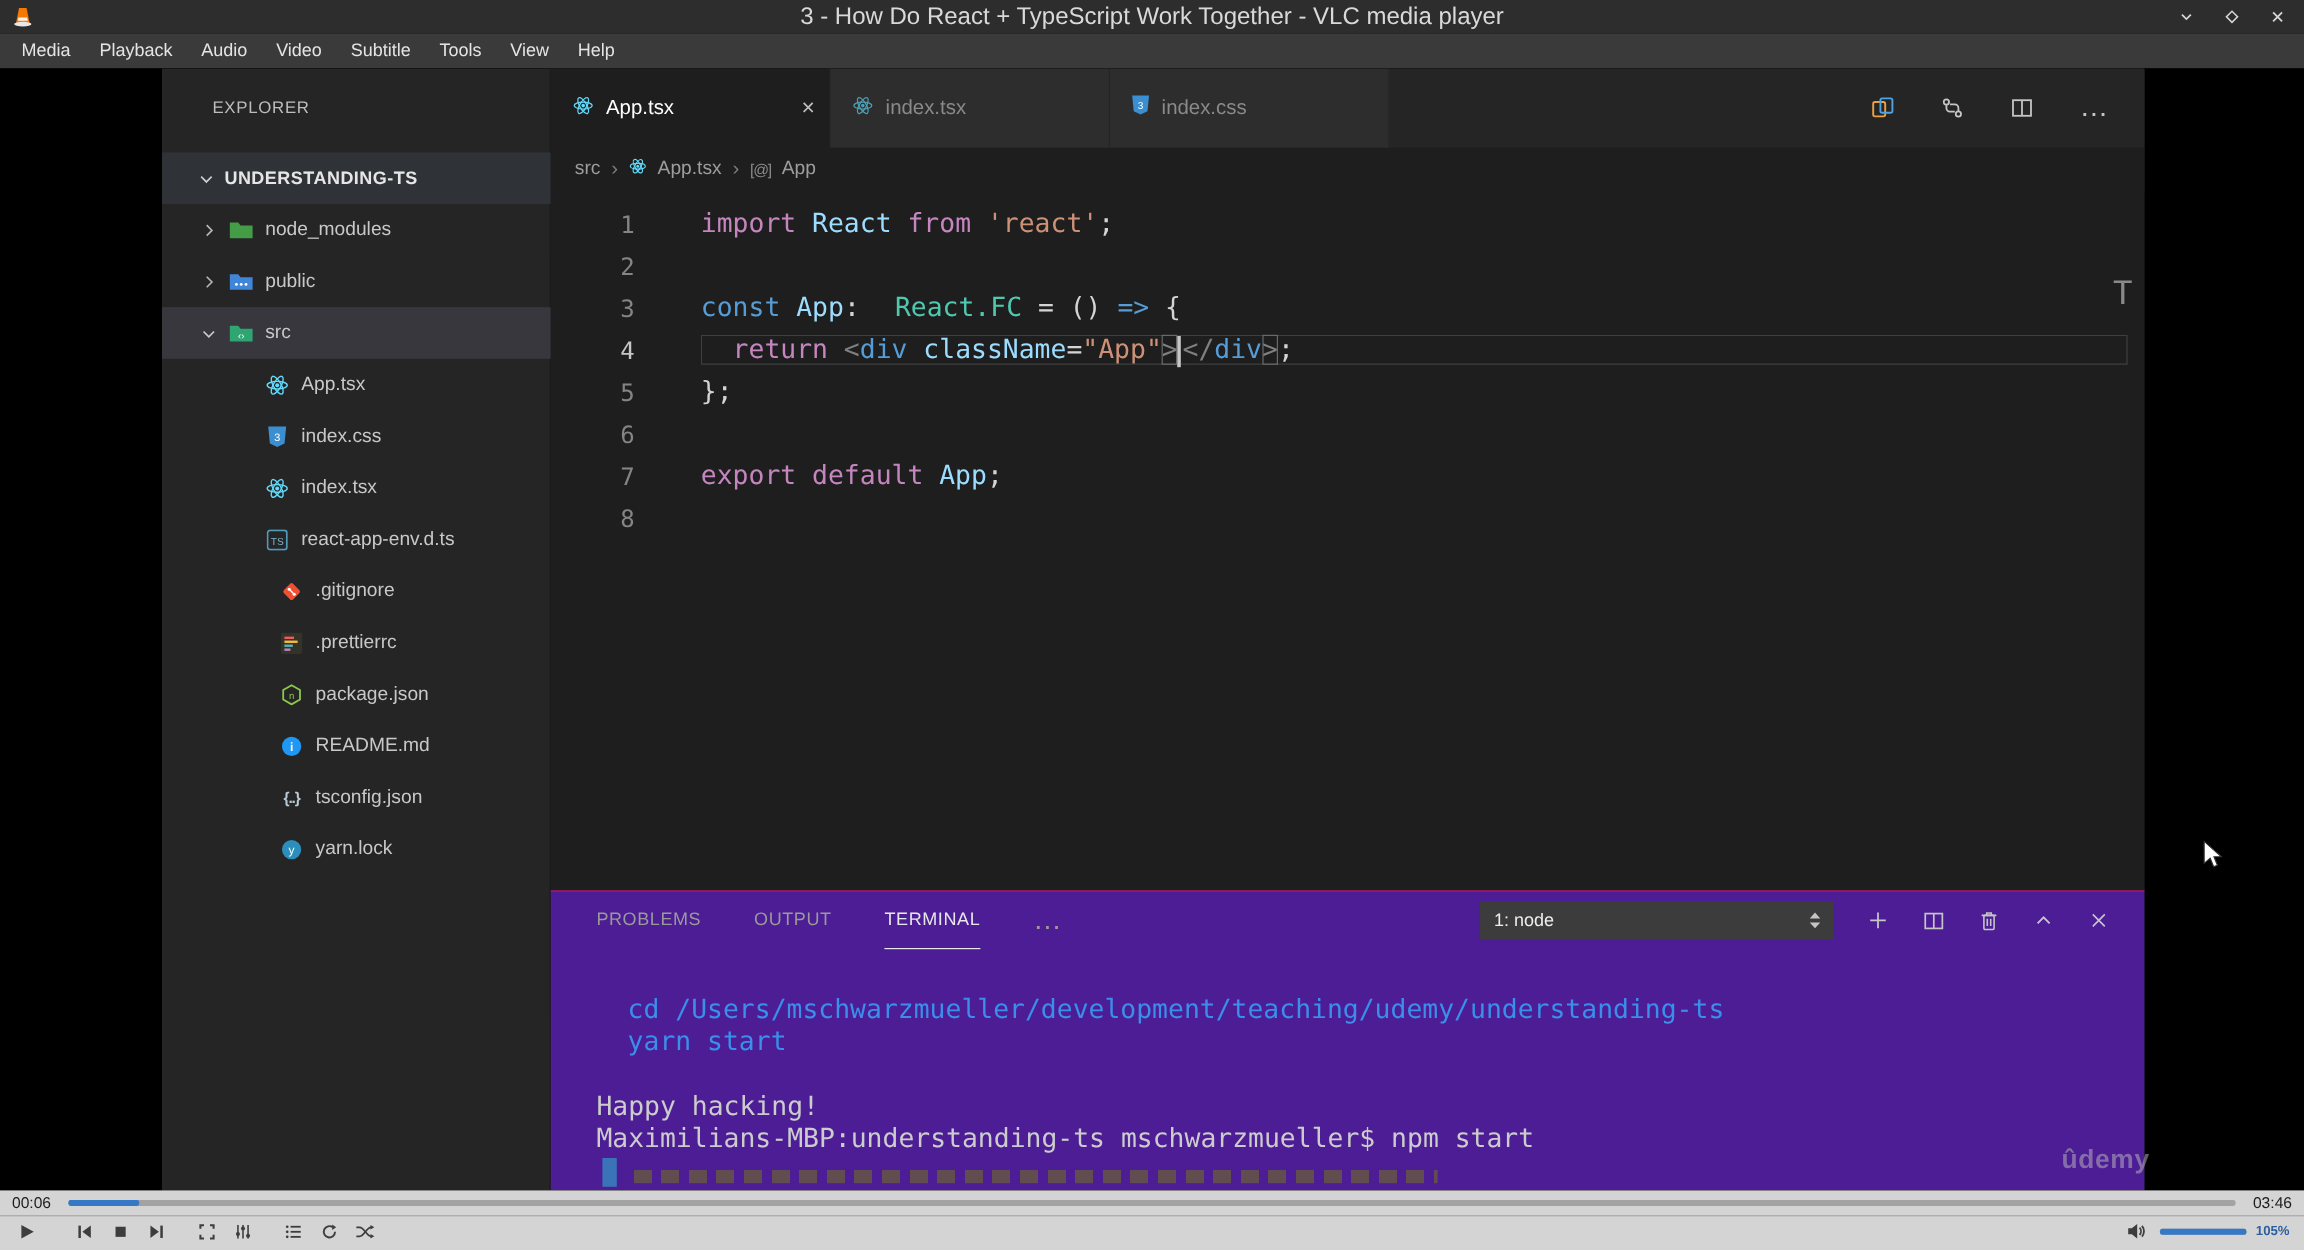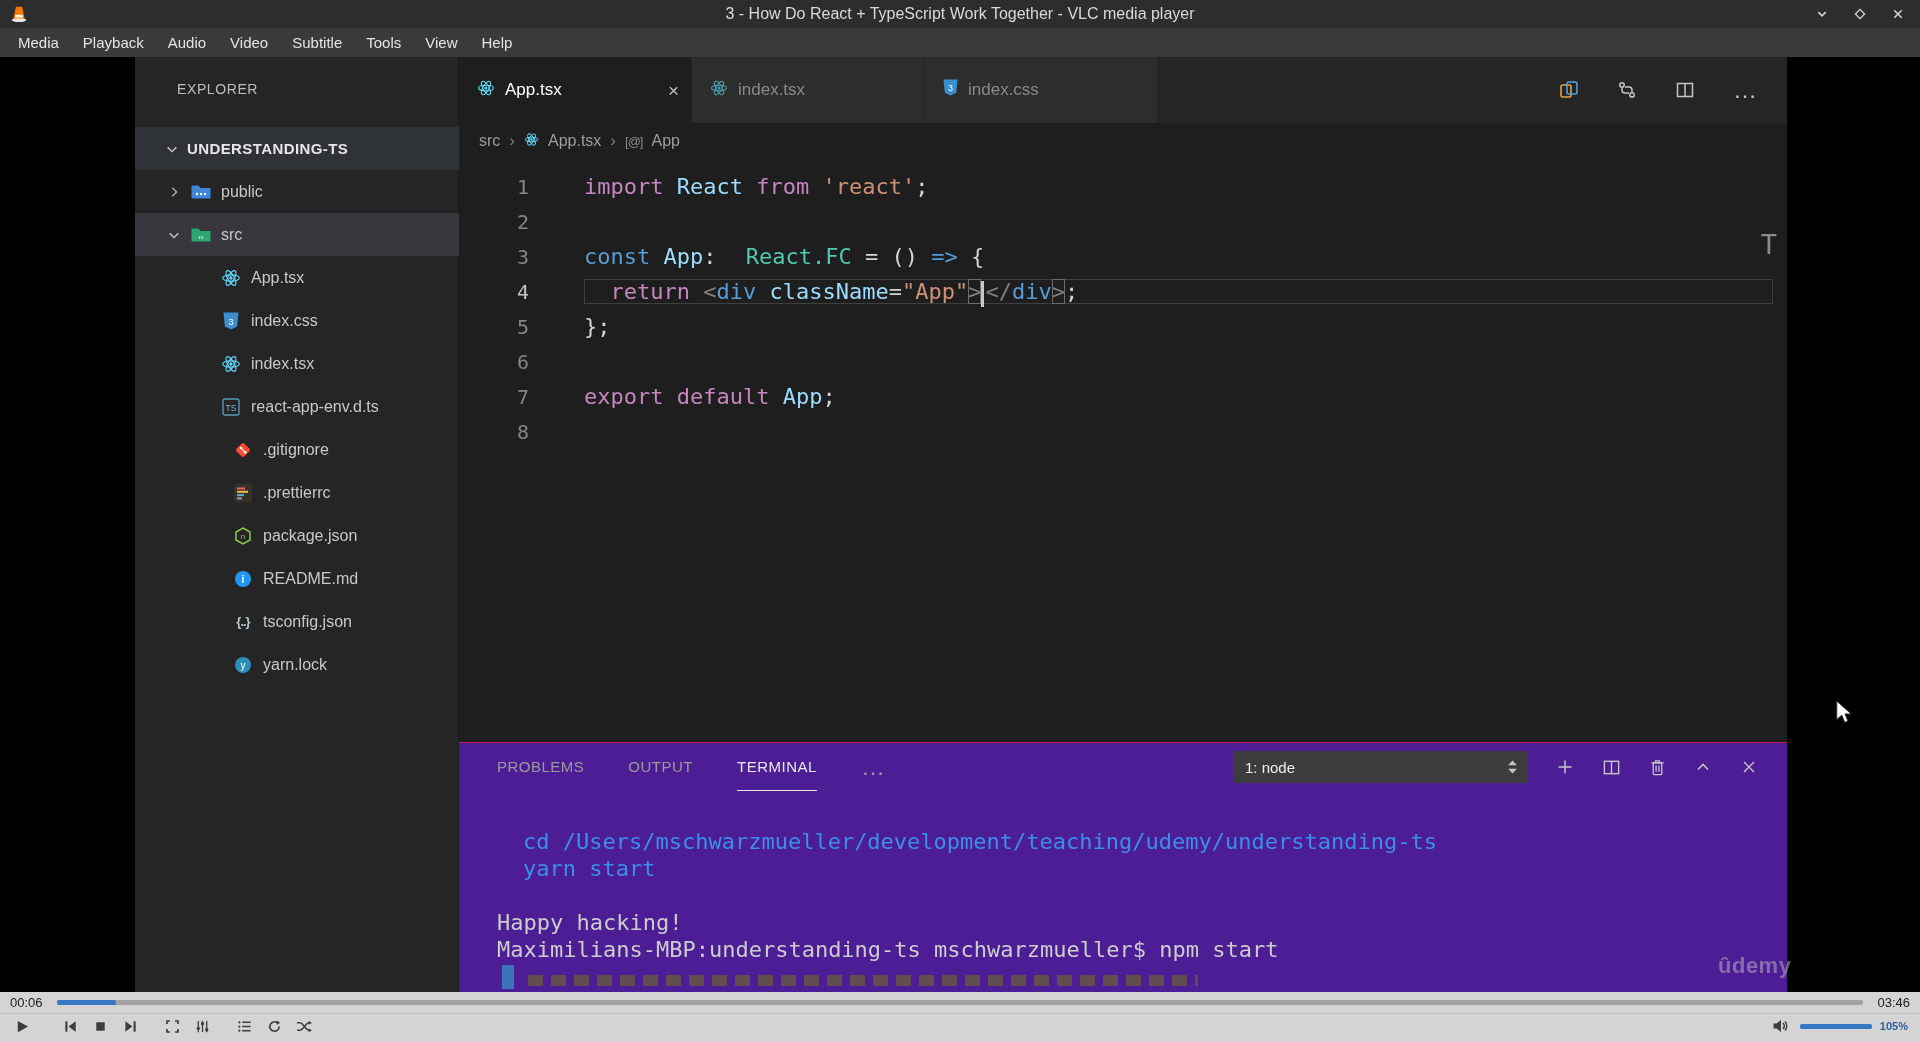--- a/index.html
+++ b/index.html
@@ -10,7 +10,7 @@
   
   .titlebar { position:absolute; left:0; top:0; width:1920px; height:28px; background:#2d2d2d; display:flex; align-items:center; }
   .cone { position:absolute; left:10px; top:5px; width:18px; height:18px; }
-  .title { width:100%; text-align:center; font-size:16px; color:#d9d9d9; }
+  .title { width:100%; text-align:center; font-size:20px; color:#d9d9d9; }
   .winbtns { position:absolute; right:14px; top:0; height:28px; display:flex; align-items:center; gap:22px; }
   .wb { width:16px; height:16px; display:flex; align-items:center; justify-content:center; cursor:default; }
 

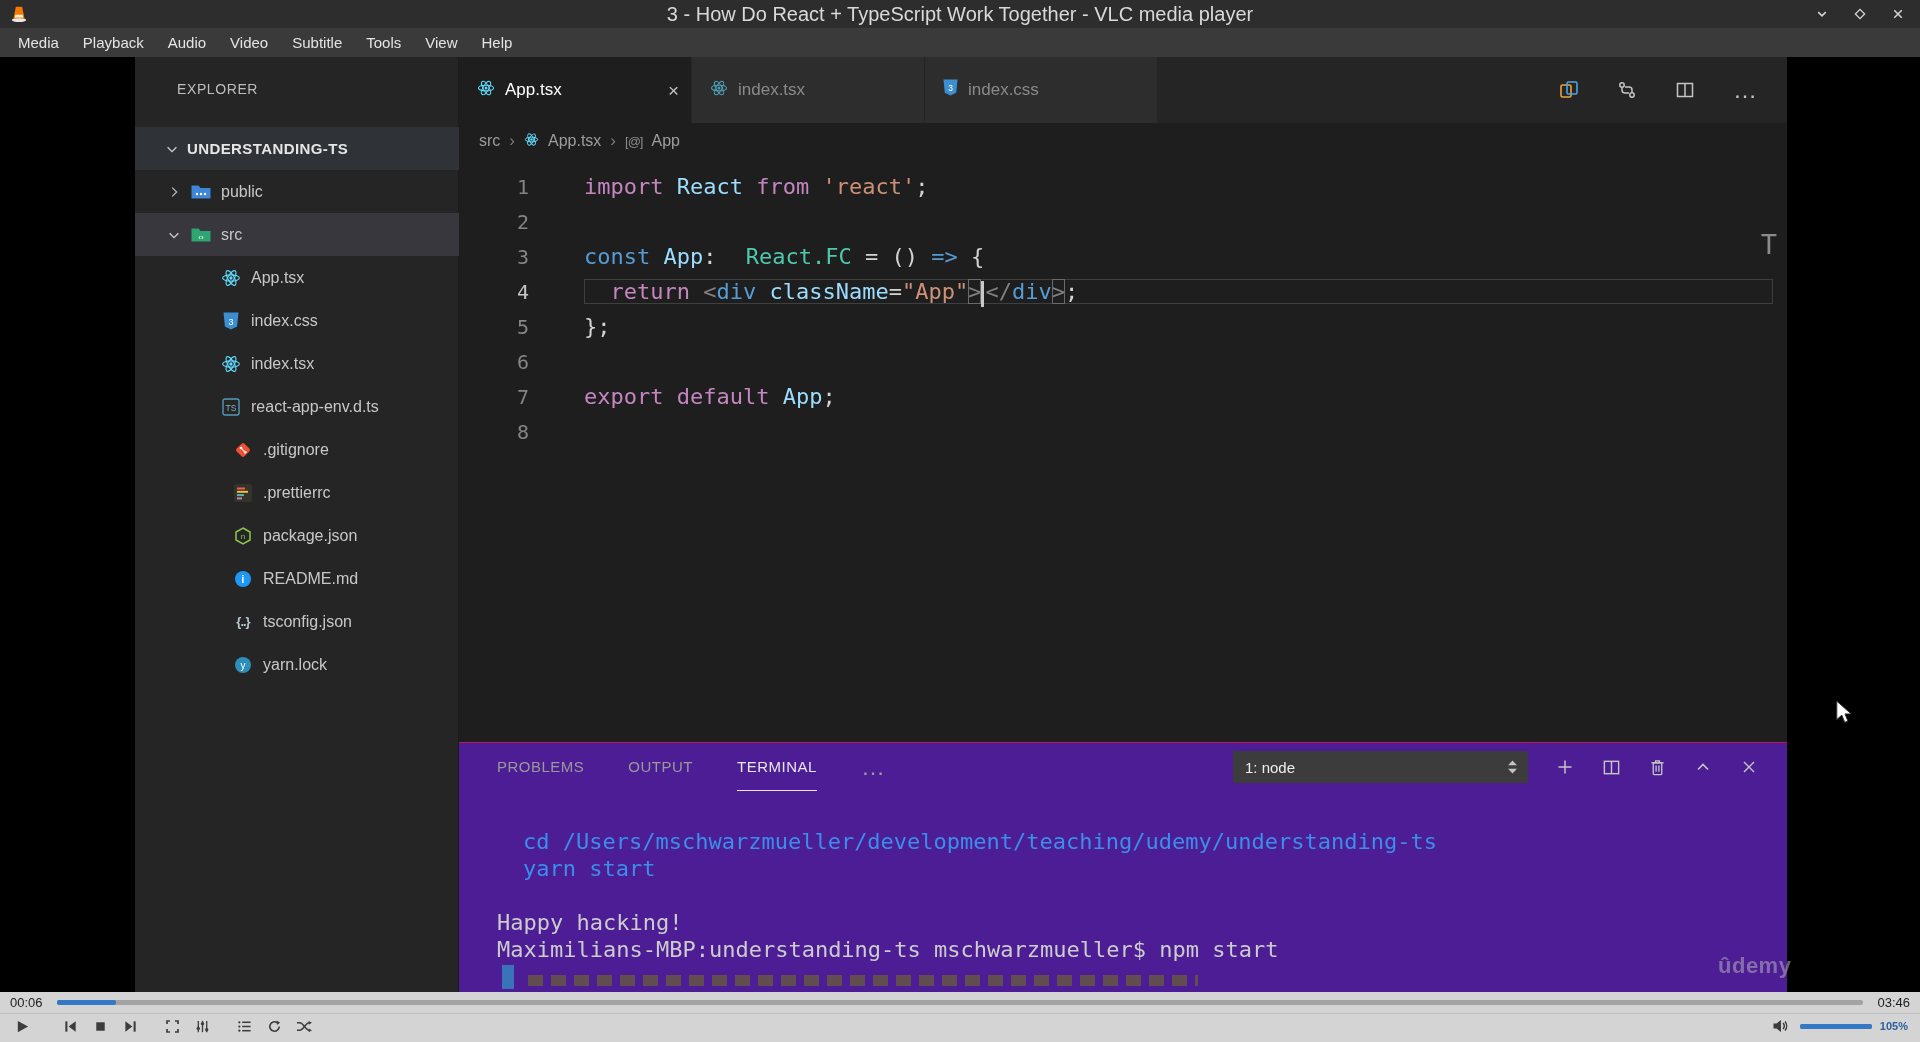--- a/index.html
+++ b/index.html
@@ -170,6 +170,19 @@
             <span class="lbl">UNDERSTANDING-TS</span>
           </div>
 
+          <div class="trow folder">
+            <span class="chev">
+                <svg width="14" height="14" viewBox="0 0 16 16">
+                  <path d="M6 3 l5 5-5 5" fill="none" stroke="#b5b5b5" stroke-width="1.6"></path>
+                </svg>
+              </span>
+            <span class="ic">
+                <svg width="20" height="16" viewBox="0 0 20 16">
+                  <path d="M0.5 1.5 h7 l2 2.5 h10 v10.5 h-19 z" fill="#459c47"></path>
+                </svg>
+              </span>
+            <span class="lbl">node_modules</span>
+          </div>
 
           <div class="trow folder">
             <span class="chev">

